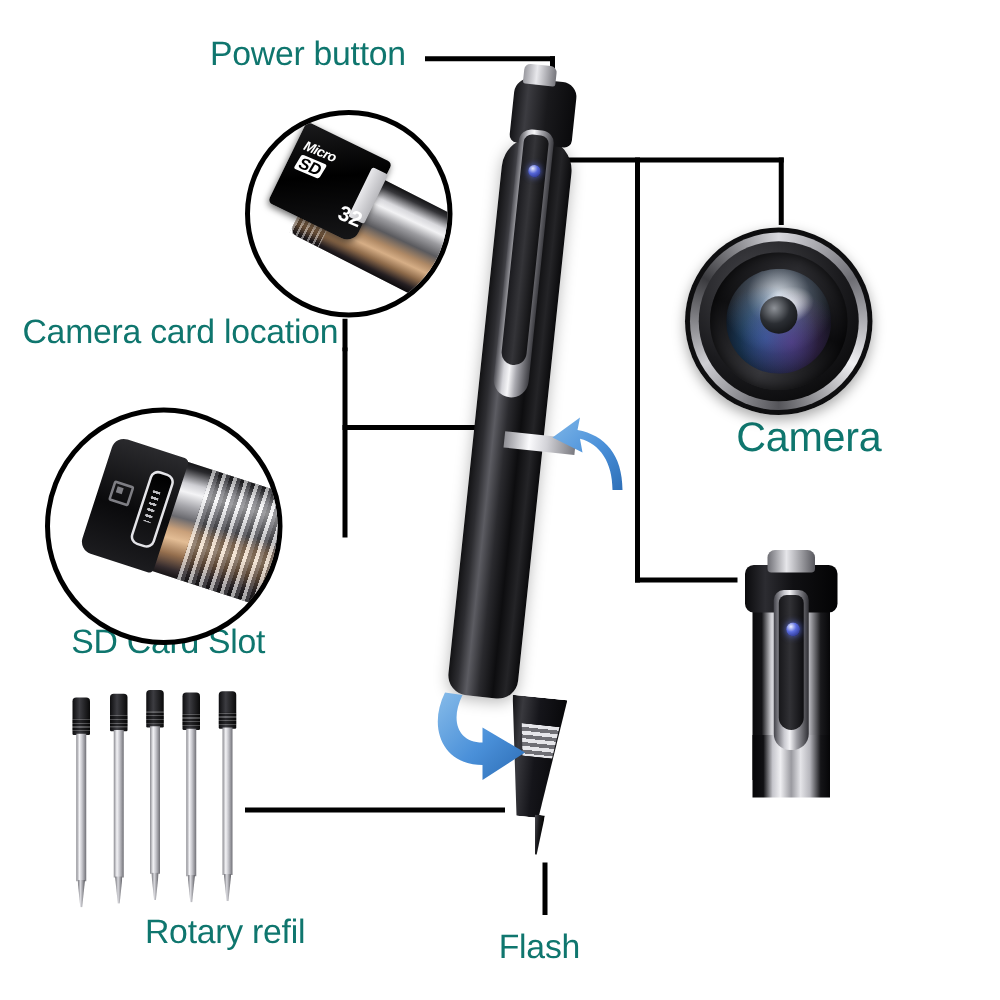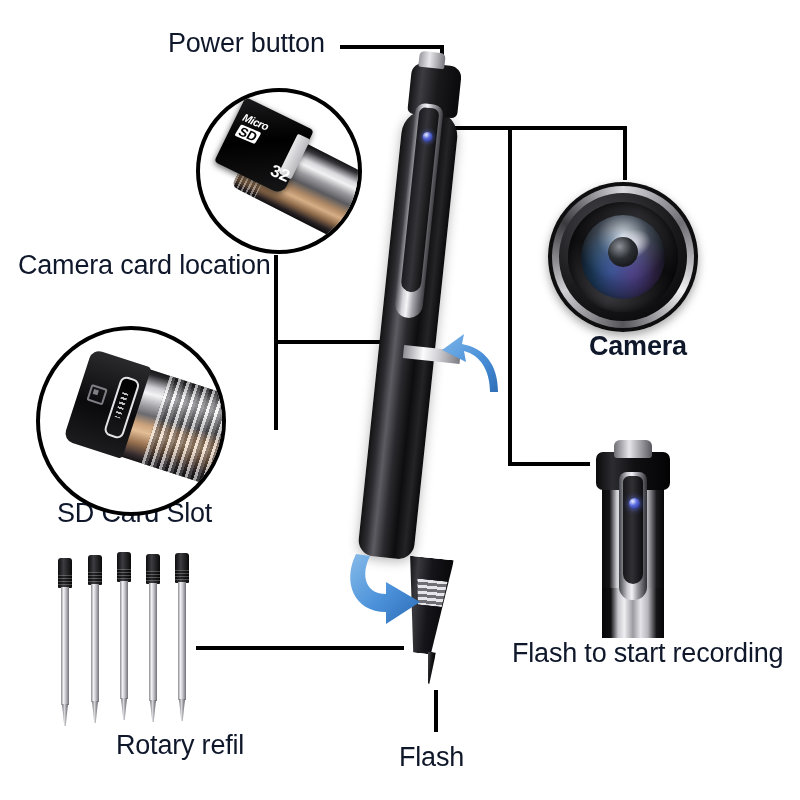--- a/index.html
+++ b/index.html
@@ -21,7 +21,7 @@
   
   .label {
     position: absolute;
-    color: #0f172a;
+    color: #0f766e;
     font-family: "Liberation Sans", sans-serif;
     font-weight: 400;
     white-space: nowrap;

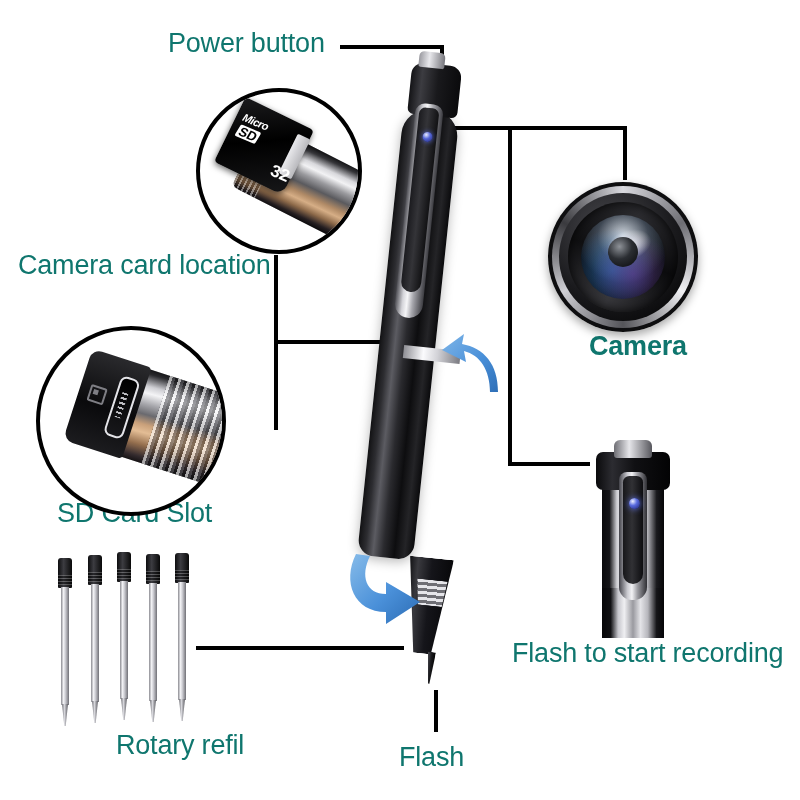--- a/index.html
+++ b/index.html
@@ -390,7 +390,7 @@
 
   <div class="label" style="left:399px; top:742px; font-size:27px;">Flash</div>
 
-  <div class="label" style="left:589px; top:331px; font-size:27px;font-weight:bold;">Camera</div>
+  <div class="label" style="left:589px; top:331px; font-size:33px;">Camera</div>
 
   <div class="label" style="left:512px; top:638px; font-size:27px;">Flash to start recording</div>
 

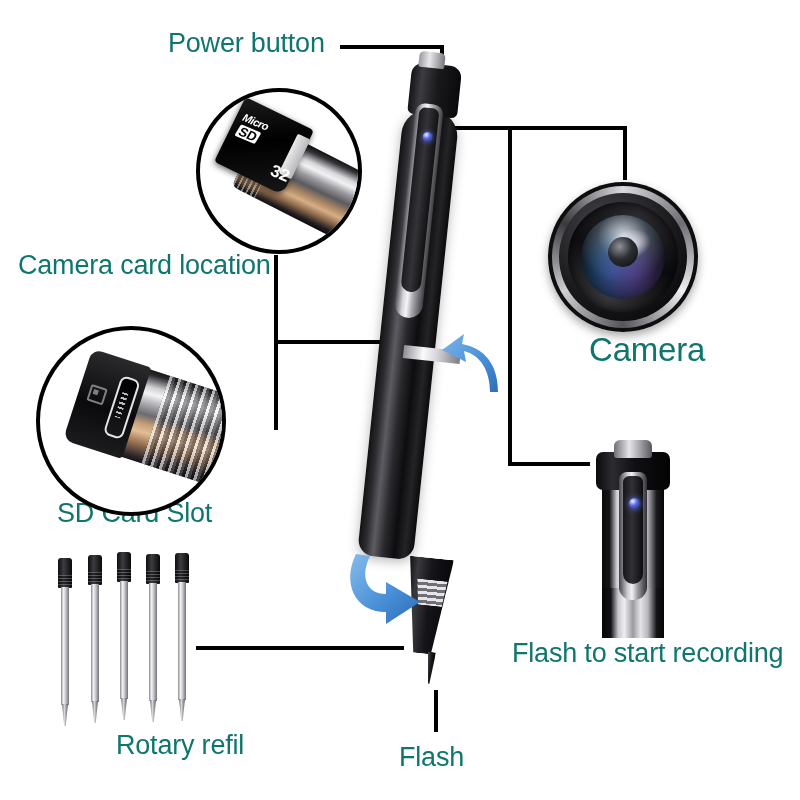--- a/index.html
+++ b/index.html
@@ -392,7 +392,6 @@
 
   <div class="label" style="left:589px; top:331px; font-size:33px;">Camera</div>
 
-  <div class="label" style="left:512px; top:638px; font-size:27px;">Flash to start recording</div>
 
   <div class="callout-circle" style="left:196px; top:88px; width:158px; height:158px;">
     <div class="sd-scene">

